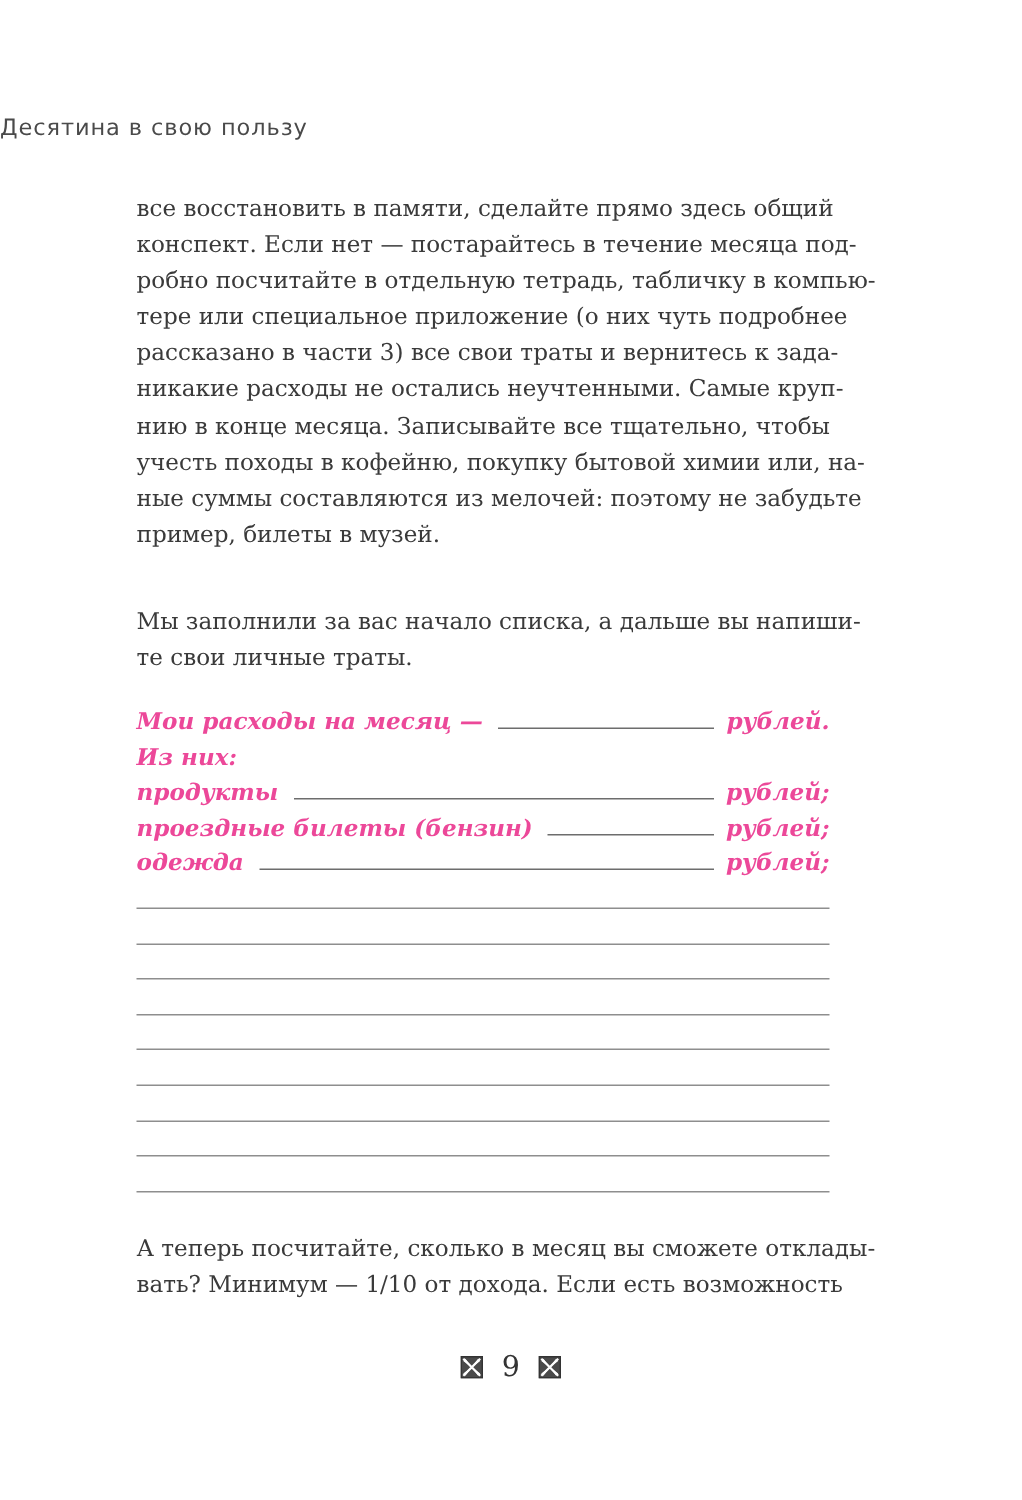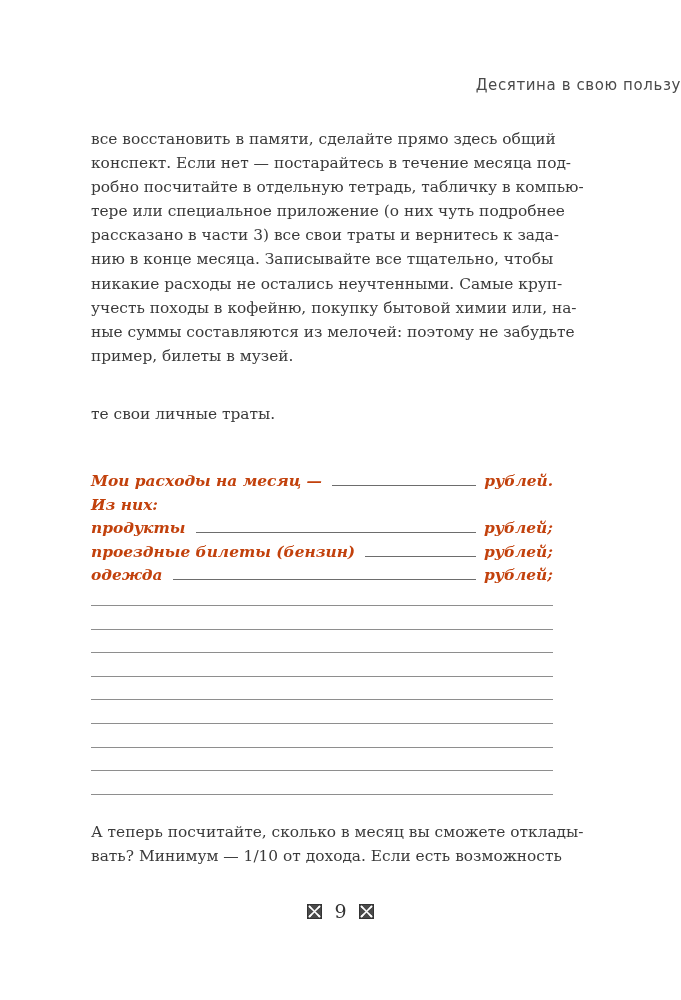--- a/index.html
+++ b/index.html
@@ -5,7 +5,7 @@
   html, body { margin: 0; padding: 0; background: #ffffff; }
   body { width: 681px; height: 1000px; position: relative; overflow: hidden;
          font-family: "DejaVu Serif", "Liberation Serif", serif; color: #3a3a3a; }
-  .running-head { position: absolute; top: 76px; left: 0; width: 681px; text-align: right;
+  .running-head { position: absolute; top: 76px; left: 0; width: 681px; text-align: left;
          font-family: "DejaVu Sans", sans-serif; font-size: 15px; letter-spacing: 0.6px; color: #4a4a4a; }
   .text-block { position: absolute; left: 91px; width: 462px; font-size: 15.4px; line-height: 24.1px;
          text-align: justify; }

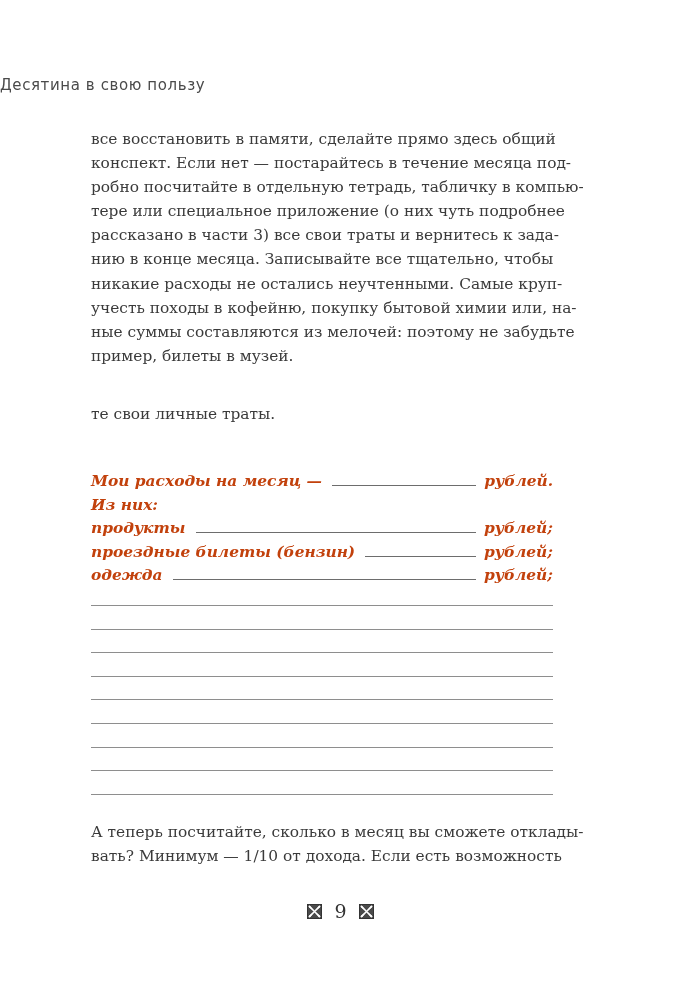--- a/index.html
+++ b/index.html
@@ -37,8 +37,8 @@
   <span class="ln">робно посчитайте в отдельную тетрадь, табличку в компью-</span>
   <span class="ln">тере или специальное приложение (о них чуть подробнее</span>
   <span class="ln">рассказано в части 3) все свои траты и вернитесь к зада-</span>
+  <span class="ln">никакие расходы не остались неучтенными. Самые круп-</span>
   <span class="ln">нию в конце месяца. Записывайте все тщательно, чтобы</span>
-  <span class="ln">никакие расходы не остались неучтенными. Самые круп-</span>
   <span class="ln">учесть походы в кофейню, покупку бытовой химии или, на-</span>
   <span class="ln">ные суммы составляются из мелочей: поэтому не забудьте</span>
   <span class="ln last">пример, билеты в музей.</span>

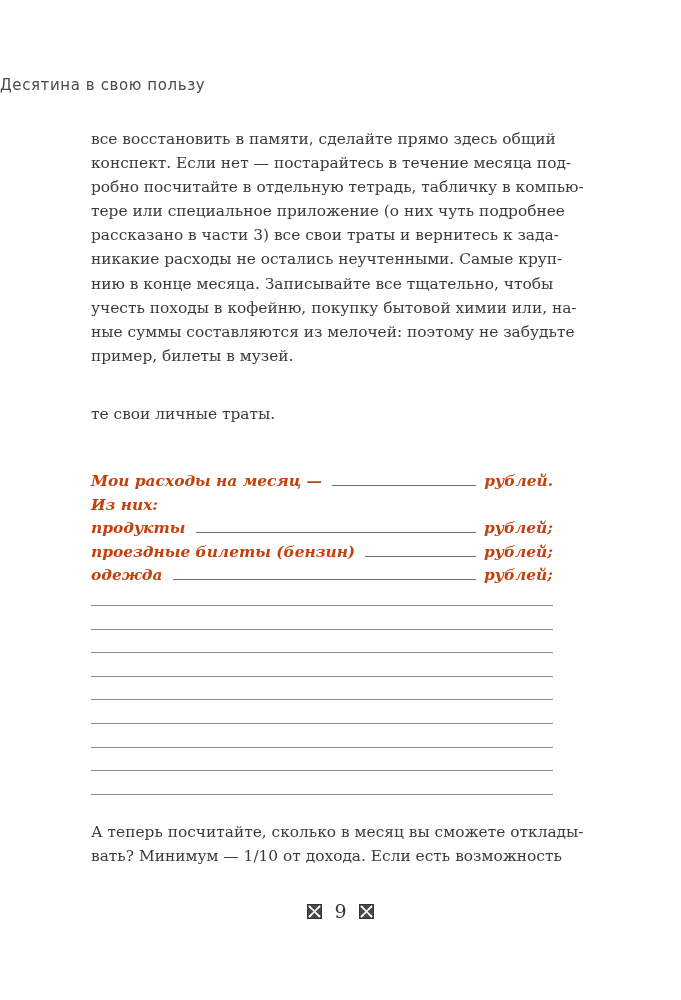--- a/index.html
+++ b/index.html
@@ -45,6 +45,7 @@
 </div>
 
 <div class="text-block" id="p2">
+  <span class="ln">Мы заполнили за вас начало списка, а дальше вы напиши-</span>
   <span class="ln last">те свои личные траты.</span>
 </div>
 

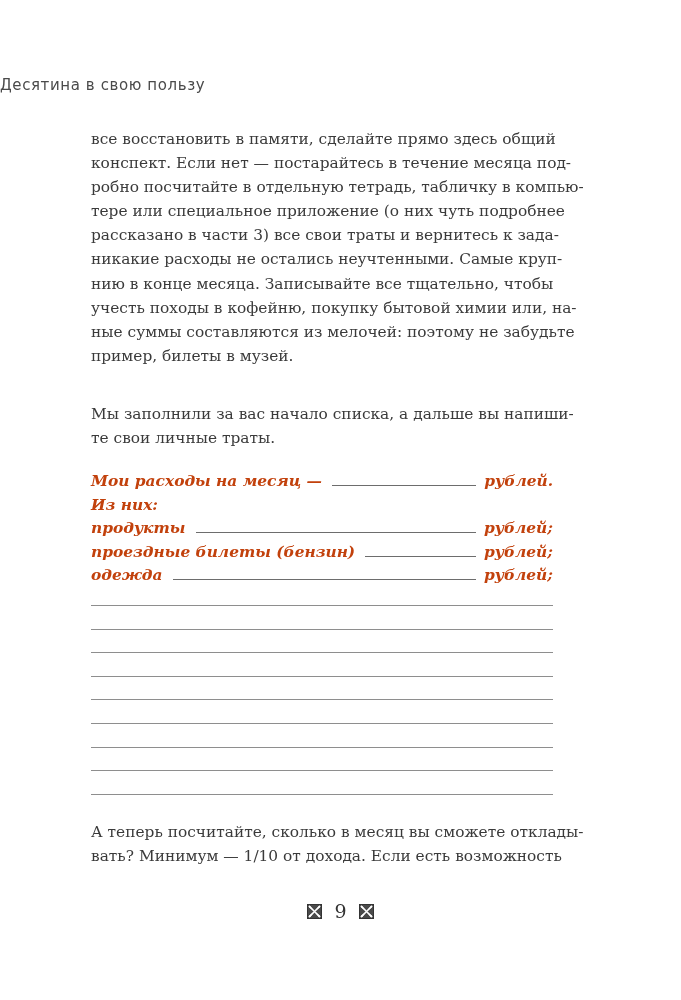--- a/index.html
+++ b/index.html
@@ -15,7 +15,7 @@
   #p2 { top: 402px; }
   #p3 { top: 820px; }
   .form { position: absolute; left: 91px; top: 470px; width: 462px; font-style: italic; font-weight: bold;
-          font-size: 15.4px; line-height: 23.5px; color: #c2410c; }
+          font-size: 15.4px; line-height: 23.5px; color: #ec4899; }
   .form-row { display: flex; align-items: baseline; height: 23.5px; }
   .form-row .label { white-space: nowrap; }
   .form-row .blank { flex: 1; border-bottom: 1px solid #6d6d6d; margin: 0 8px 0 10px; height: 14px; }

